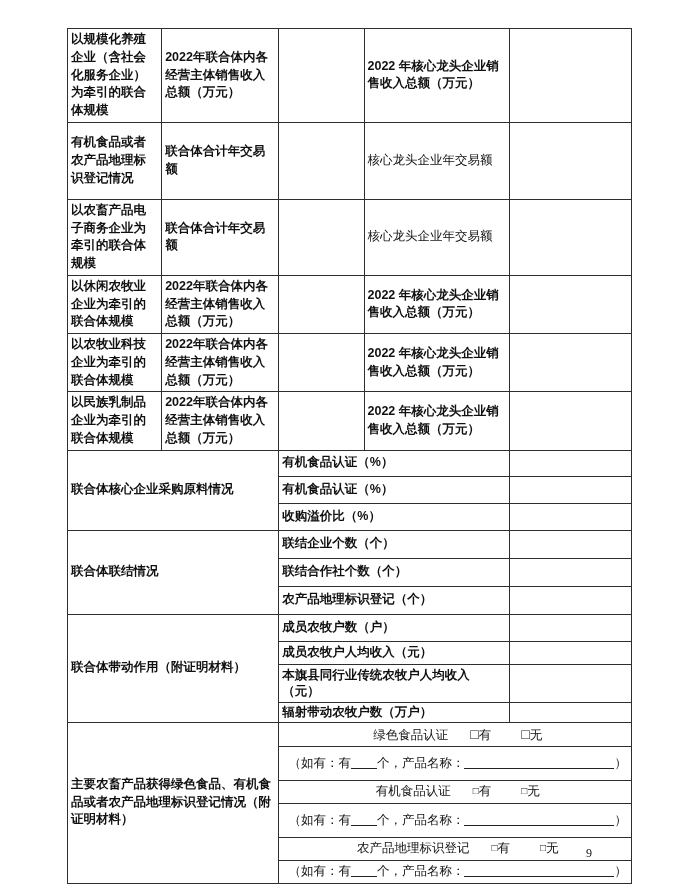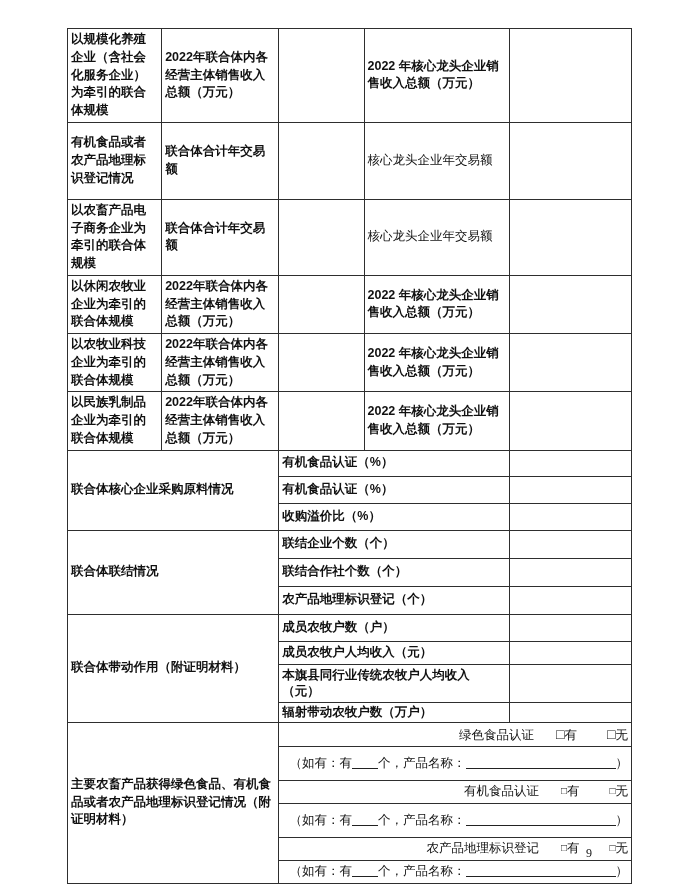--- a/index.html
+++ b/index.html
@@ -19,7 +19,7 @@
     padding:2px 3px; overflow:hidden;
   }
   td.regular { font-weight:normal; font-family:Liberation Sans, sans-serif; }
-  td.leftal { text-align:right; padding-left:8px;margin-top:36px; }
+  td.leftal { text-align:center; padding-left:8px;margin-top:36px; }
   .blank {
     display:inline-block; border-bottom:1px solid #222; height:13px;
     vertical-align:-2px;

